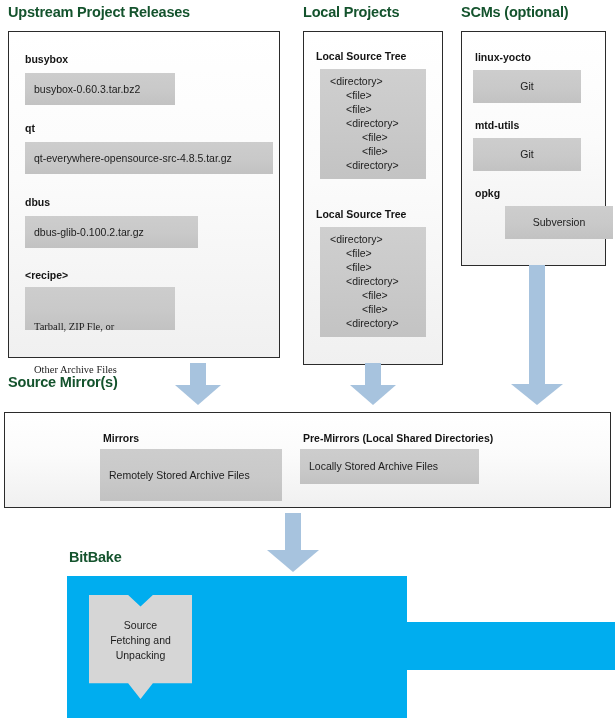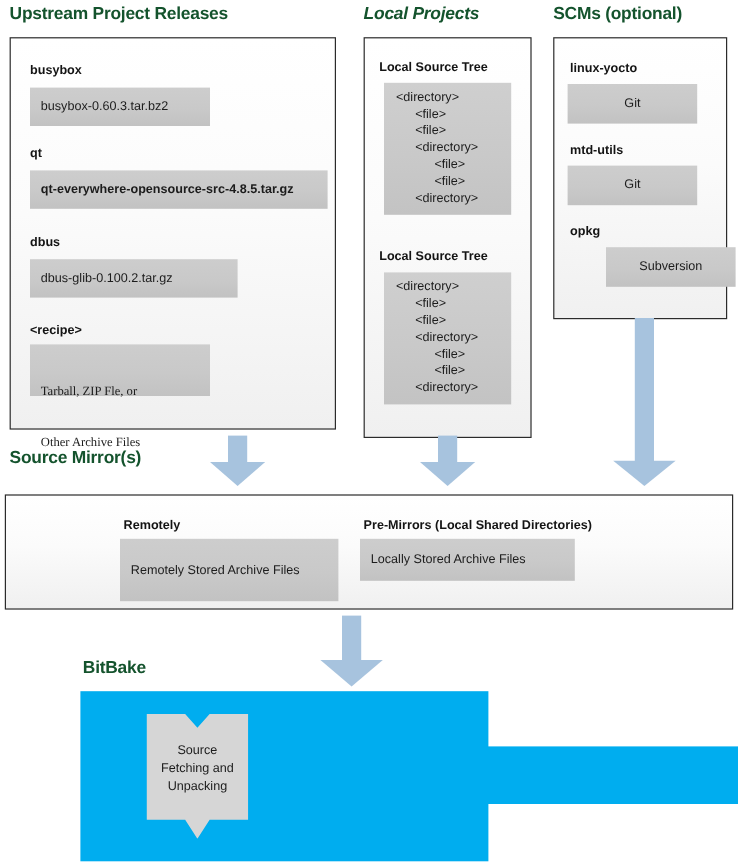--- a/index.html
+++ b/index.html
@@ -131,7 +131,7 @@
   <div>Other Archive Files</div>
 </div>
 
-<div class="section-title abs" style="left:303px; top:4px;font-style:italic;">Local Projects</div>
+<div class="section-title abs" style="left:303px; top:4px;">Local Projects</div>
 
 <div class="panel abs" style="left:303px; top:31px; width:140px; height:334px;"></div>
 

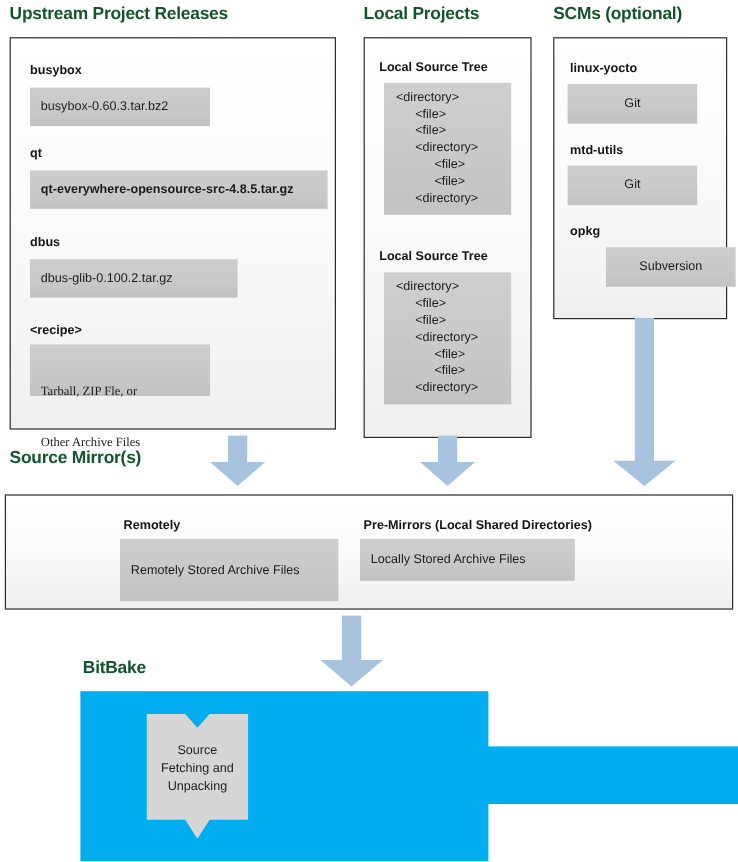--- a/index.html
+++ b/index.html
@@ -120,7 +120,7 @@
 <div class="chip pad-left abs" style="left:25px; top:73px; width:150px; height:32px;">busybox-0.60.3.tar.bz2</div>
 
 <div class="item-label abs" style="left:25px; top:122px;">qt</div>
-<div class="chip pad-left abs" style="left:25px; top:142px; width:248px; height:32px;font-weight:bold;">qt-everywhere-opensource-src-4.8.5.tar.gz</div>
+<div class="chip pad-left abs" style="left:25px; top:142px; width:248px; height:32px;">qt-everywhere-opensource-src-4.8.5.tar.gz</div>
 
 <div class="item-label abs" style="left:25px; top:196px;">dbus</div>
 <div class="chip pad-left abs" style="left:25px; top:216px; width:173px; height:32px;">dbus-glib-0.100.2.tar.gz</div>

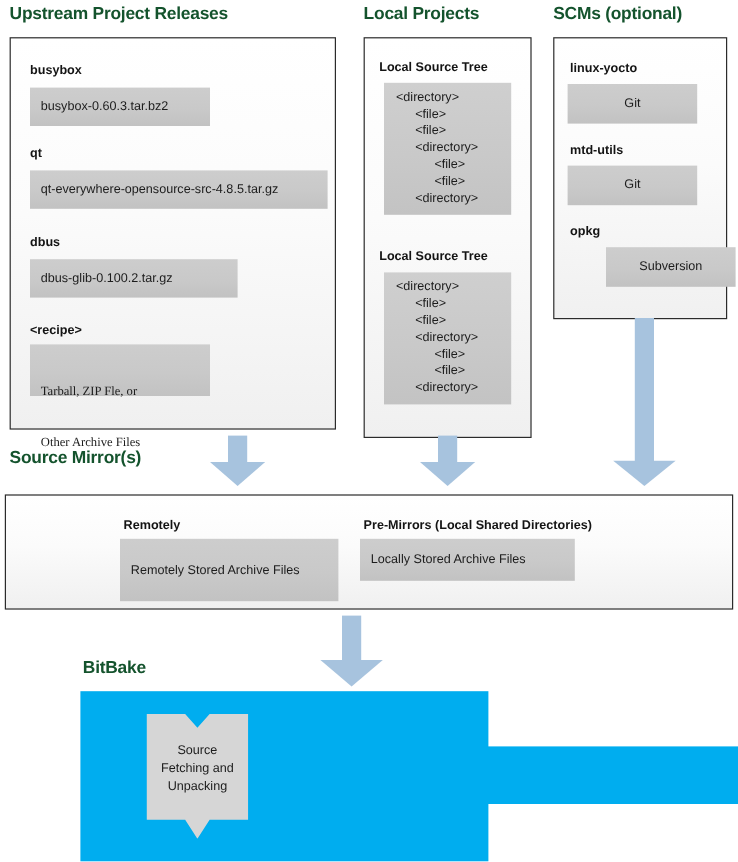--- a/index.html
+++ b/index.html
@@ -189,7 +189,7 @@
 
 <div class="panel abs" style="left:4px; top:412px; width:607px; height:96px;"></div>
 
-<div class="item-label abs" style="left:103px; top:432px;">Remotely</div>
+<div class="item-label abs" style="left:103px; top:432px;">Mirrors</div>
 <div class="chip pad-left abs" style="left:100px; top:449px; width:182px; height:52px;">Remotely Stored Archive Files</div>
 
 <div class="item-label abs" style="left:303px; top:432px;">Pre-Mirrors (Local Shared Directories)</div>

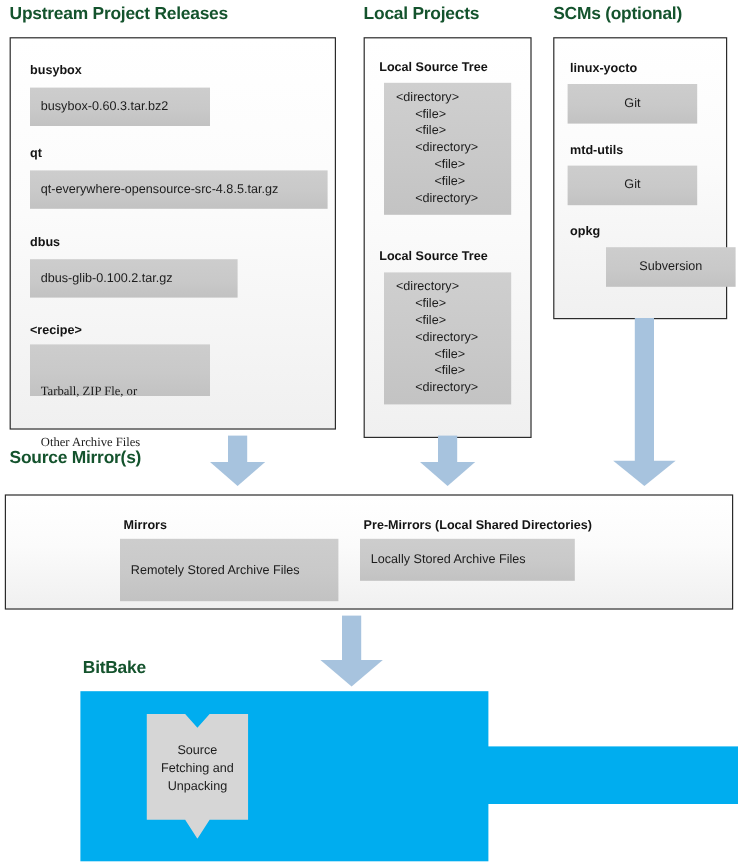--- a/index.html
+++ b/index.html
@@ -205,7 +205,7 @@
 <div class="bb-main abs" style="left:67px; top:576px; width:340px; height:142px;"></div>
 <div class="bb-tail abs" style="left:405px; top:622px; width:210px; height:48px;"></div>
 
-<div class="chevron-box abs" style="left:89px; top:595px; width:85px; height:105px;margin-left:33px;">
+<div class="chevron-box abs" style="left:89px; top:595px; width:103px; height:105px;">
   <div>
     <div>Source</div>
     <div>Fetching and</div>

